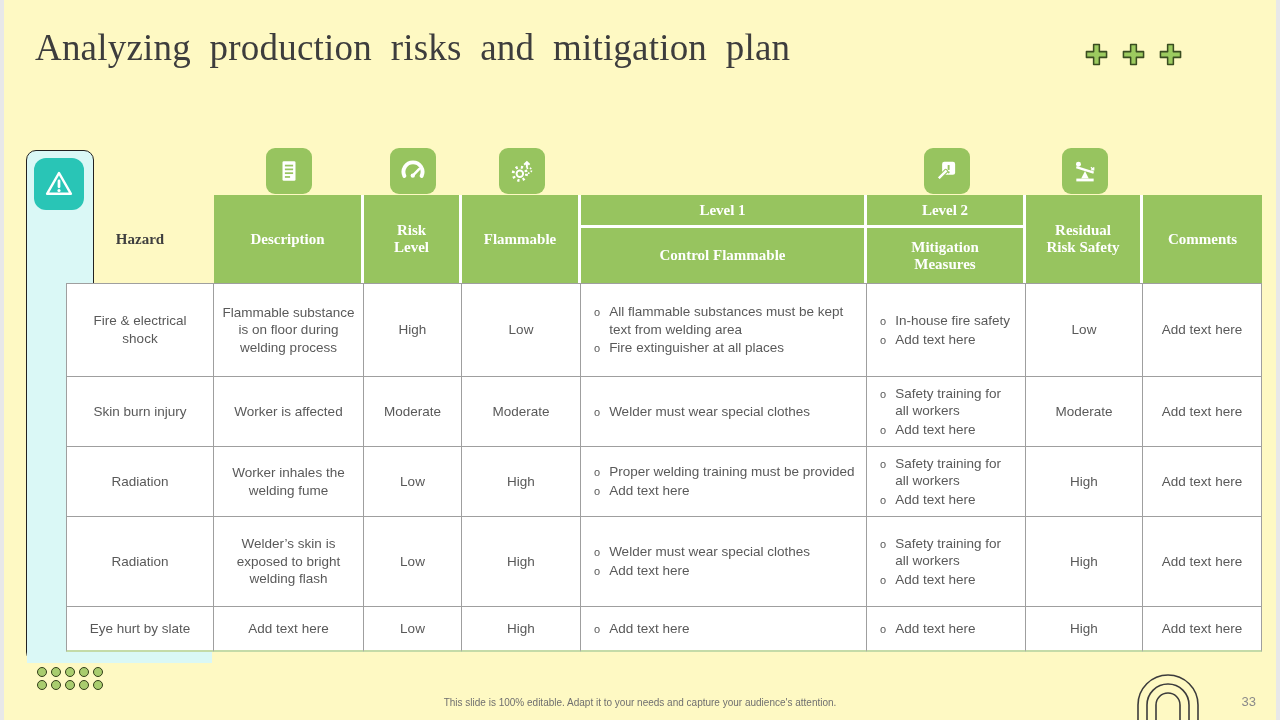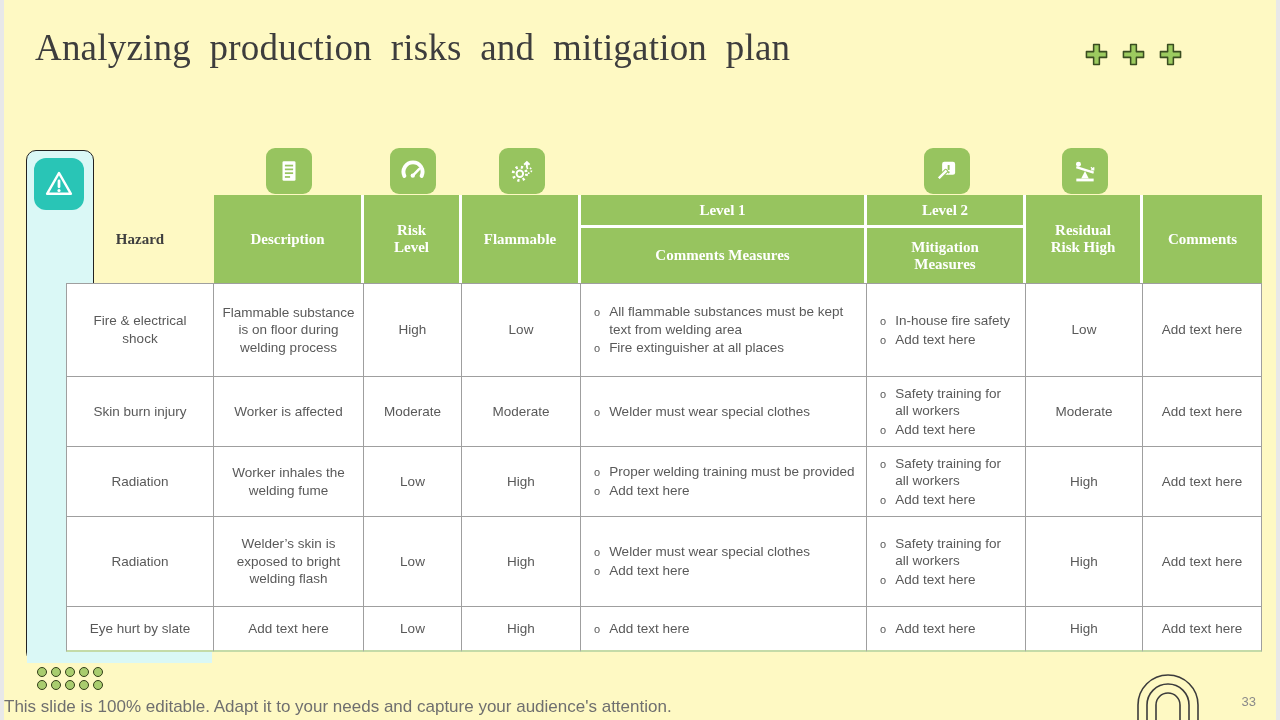--- a/index.html
+++ b/index.html
@@ -181,7 +181,7 @@
         <th rowspan="2">Flammable</th>
         <th class="lvl">Level 1</th>
         <th class="lvl">Level 2</th>
-        <th rowspan="2"><span class="narrow2">Residual Risk High</span></th>
+        <th rowspan="2"><span class="narrow2">Residual Risk Safety</span></th>
         <th rowspan="2" class="edge">Comments</th>
       </tr>
       <tr class="h2">

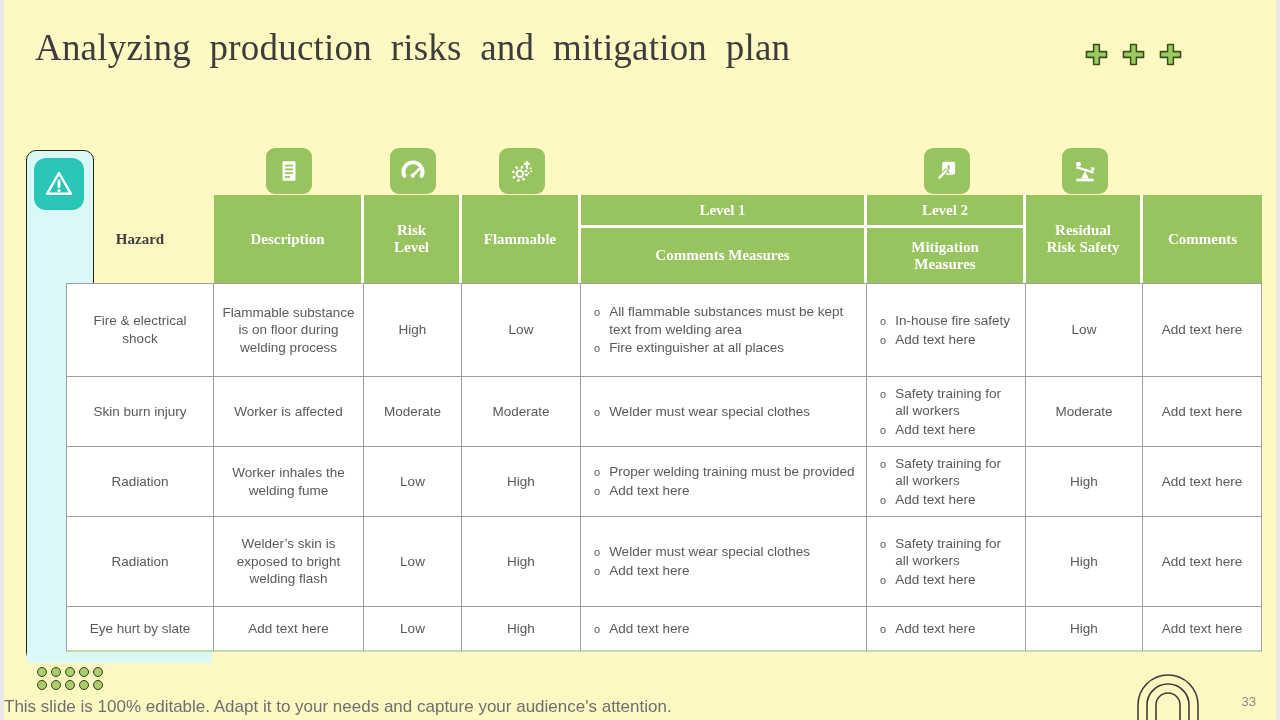--- a/index.html
+++ b/index.html
@@ -185,7 +185,7 @@
         <th rowspan="2" class="edge">Comments</th>
       </tr>
       <tr class="h2">
-        <th>Comments Measures</th>
+        <th>Control Flammable</th>
         <th><span class="narrow3">Mitigation Measures</span></th>
       </tr>
     </thead>

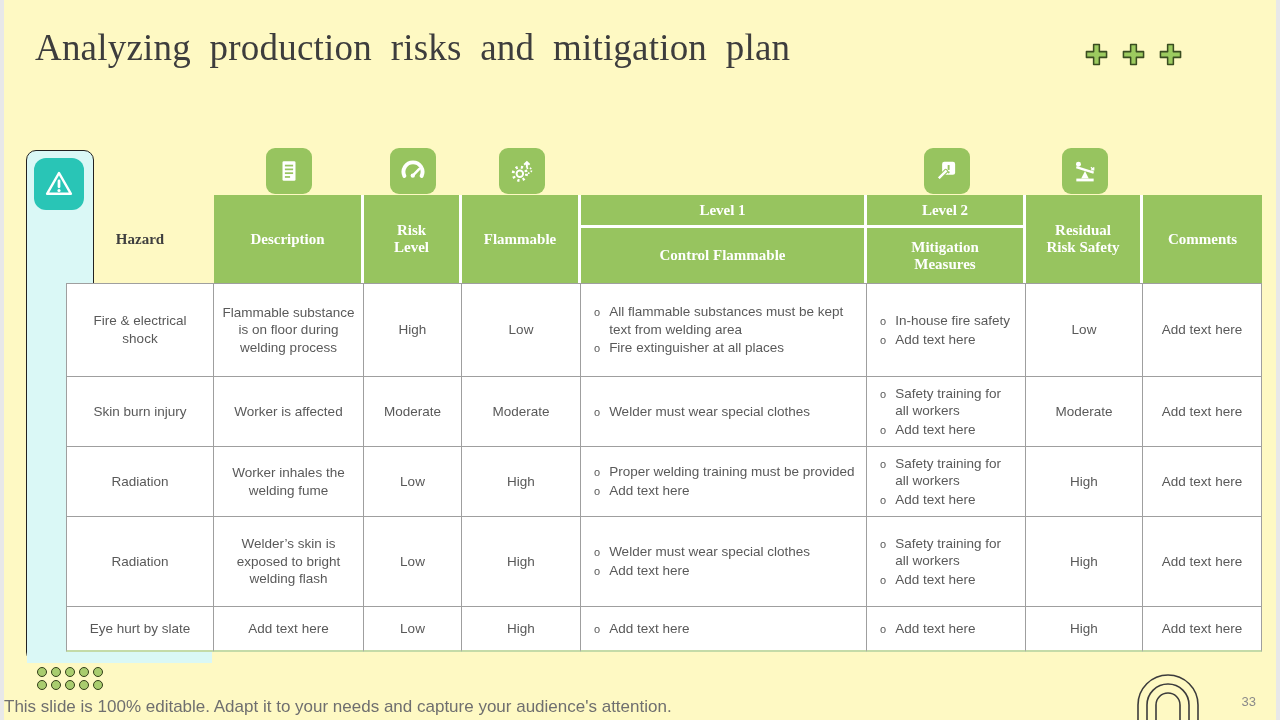--- a/index.html
+++ b/index.html
@@ -82,8 +82,8 @@
   .dot { width:10px; height:10px; border-radius:50%;
          background:#a9cd6e; border:1.5px solid #333f19; }
 
-  .footer { position:absolute; left:0; right:0; top:697px; 
-            font-size:17px; color:#6f6f6f; }
+  .footer { position:absolute; left:0; right:0; top:697px; text-align:center;
+            font-size:10px; color:#6f6f6f; }
   .pageno { position:absolute; right:20px; top:694px; font-size:13px; color:#8a8a8a; }
   .fp { position:absolute; left:1128px; top:672px; }
 </style>

